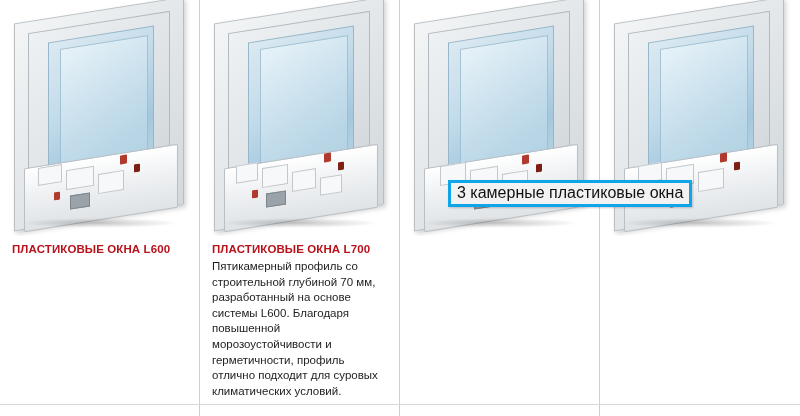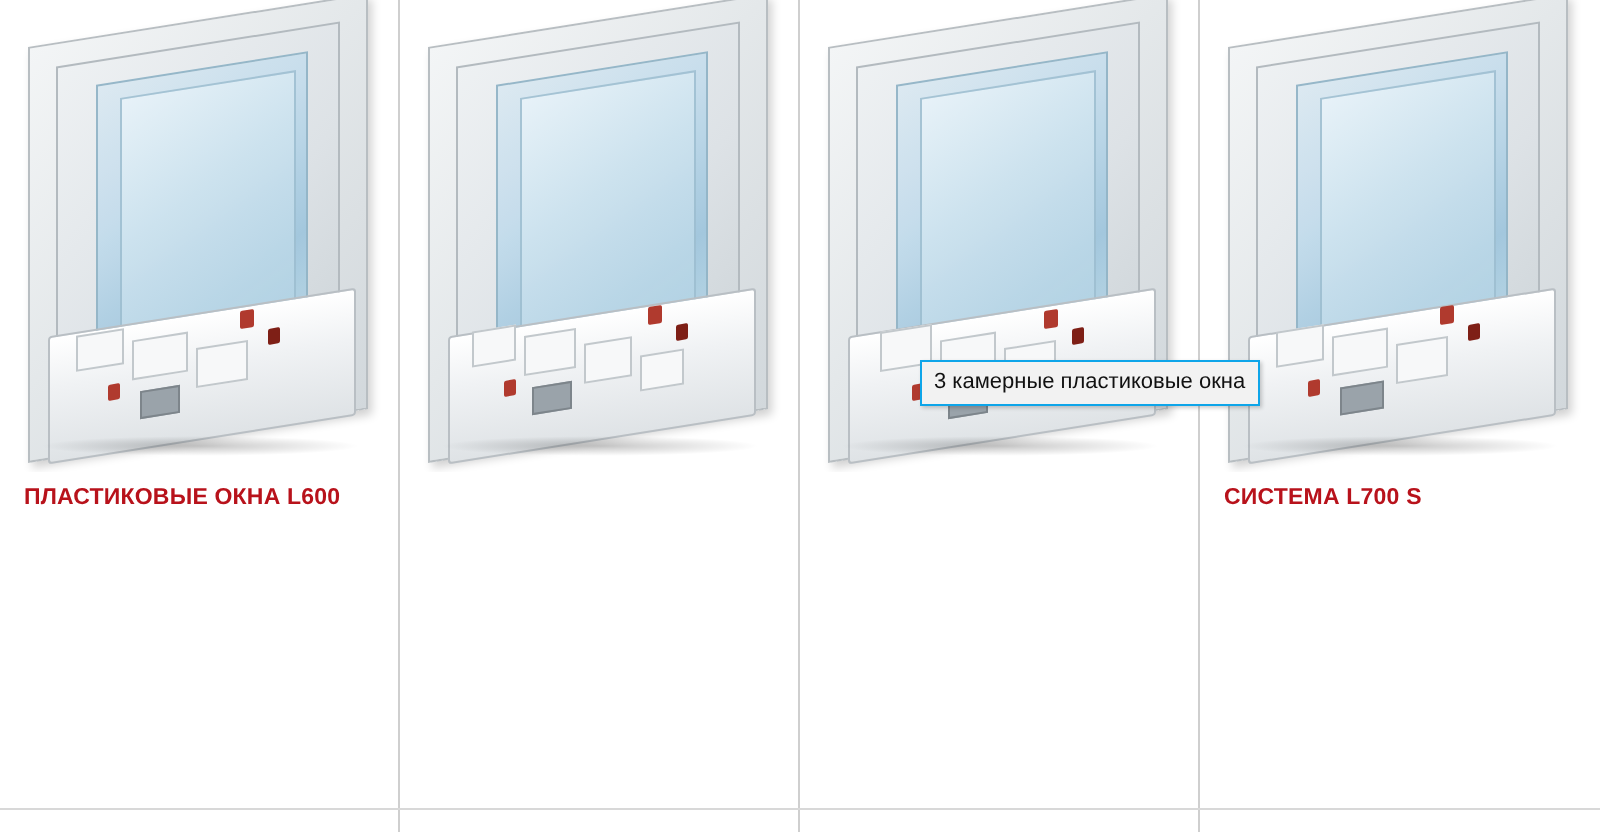--- a/index.html
+++ b/index.html
@@ -137,12 +137,12 @@
   
   .tooltip {
     position: absolute;
-    left: 460px;
+    left: 448px;
     top: 180px;
     background: #f2f2f2;
-    border: 1px solid #0ea5e9;
+    border: 3px solid #0ea5e9;
     color: #111111;
-    font-size: 11px;
+    font-size: 16px;
     line-height: 14px;
     padding: 3px 6px 4px 6px;
     white-space: nowrap;

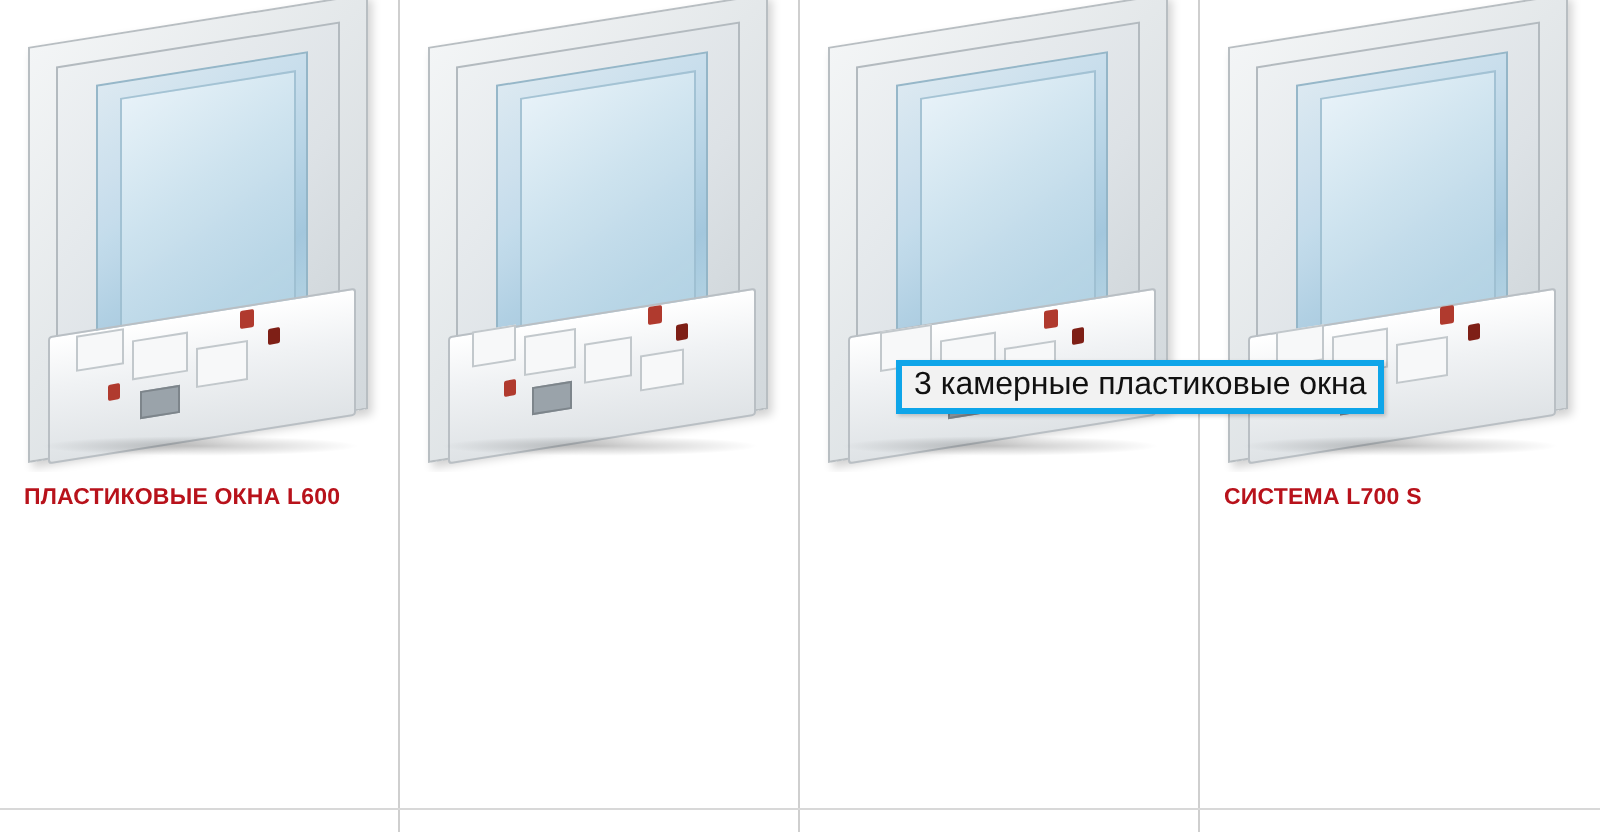--- a/index.html
+++ b/index.html
@@ -231,6 +231,10 @@
           <div class="shadow"></div>
         </div>
       </div>
+      <div class="txt">
+        <div class="heading">ПЛАСТИКОВЫЕ ОКНА L700</div>
+        <p class="body">Пятикамерный профиль со строительной глубиной 70 мм, разработанный на основе системы L600. Благодаря повышенной морозоустойчивости и герметичности, профиль отлично подходит для суровых климатических условий.</p>
+      </div>
       <div class="col-sep" style="right:0;"></div>
     </div>
 

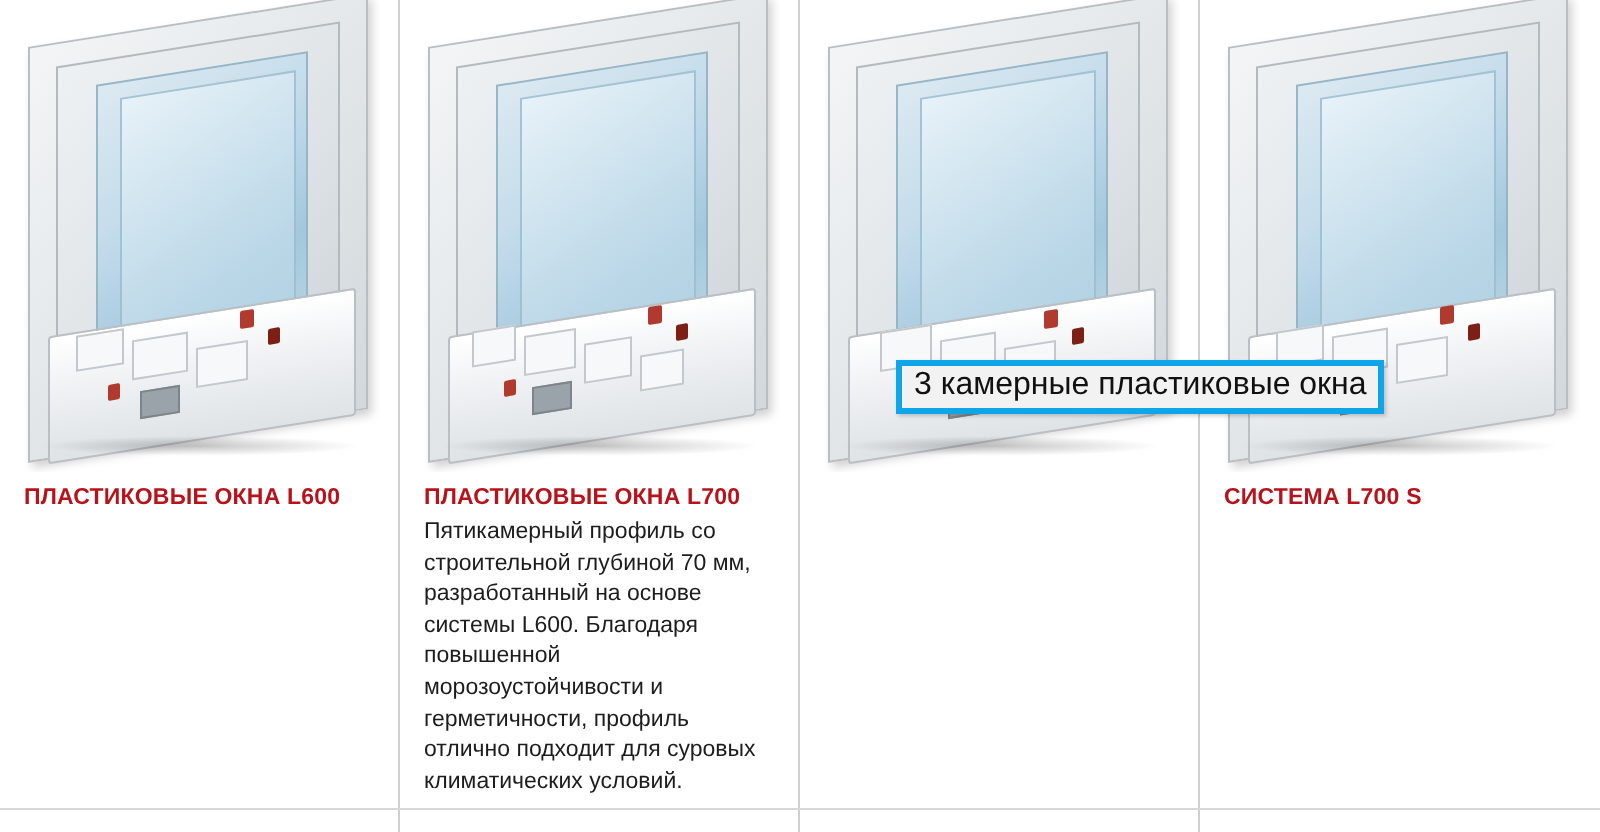--- a/index.html
+++ b/index.html
@@ -278,7 +278,6 @@
         </div>
       </div>
       <div class="txt">
-        <div class="heading">СИСТЕМА L700 S</div>
       </div>
     </div>
 

